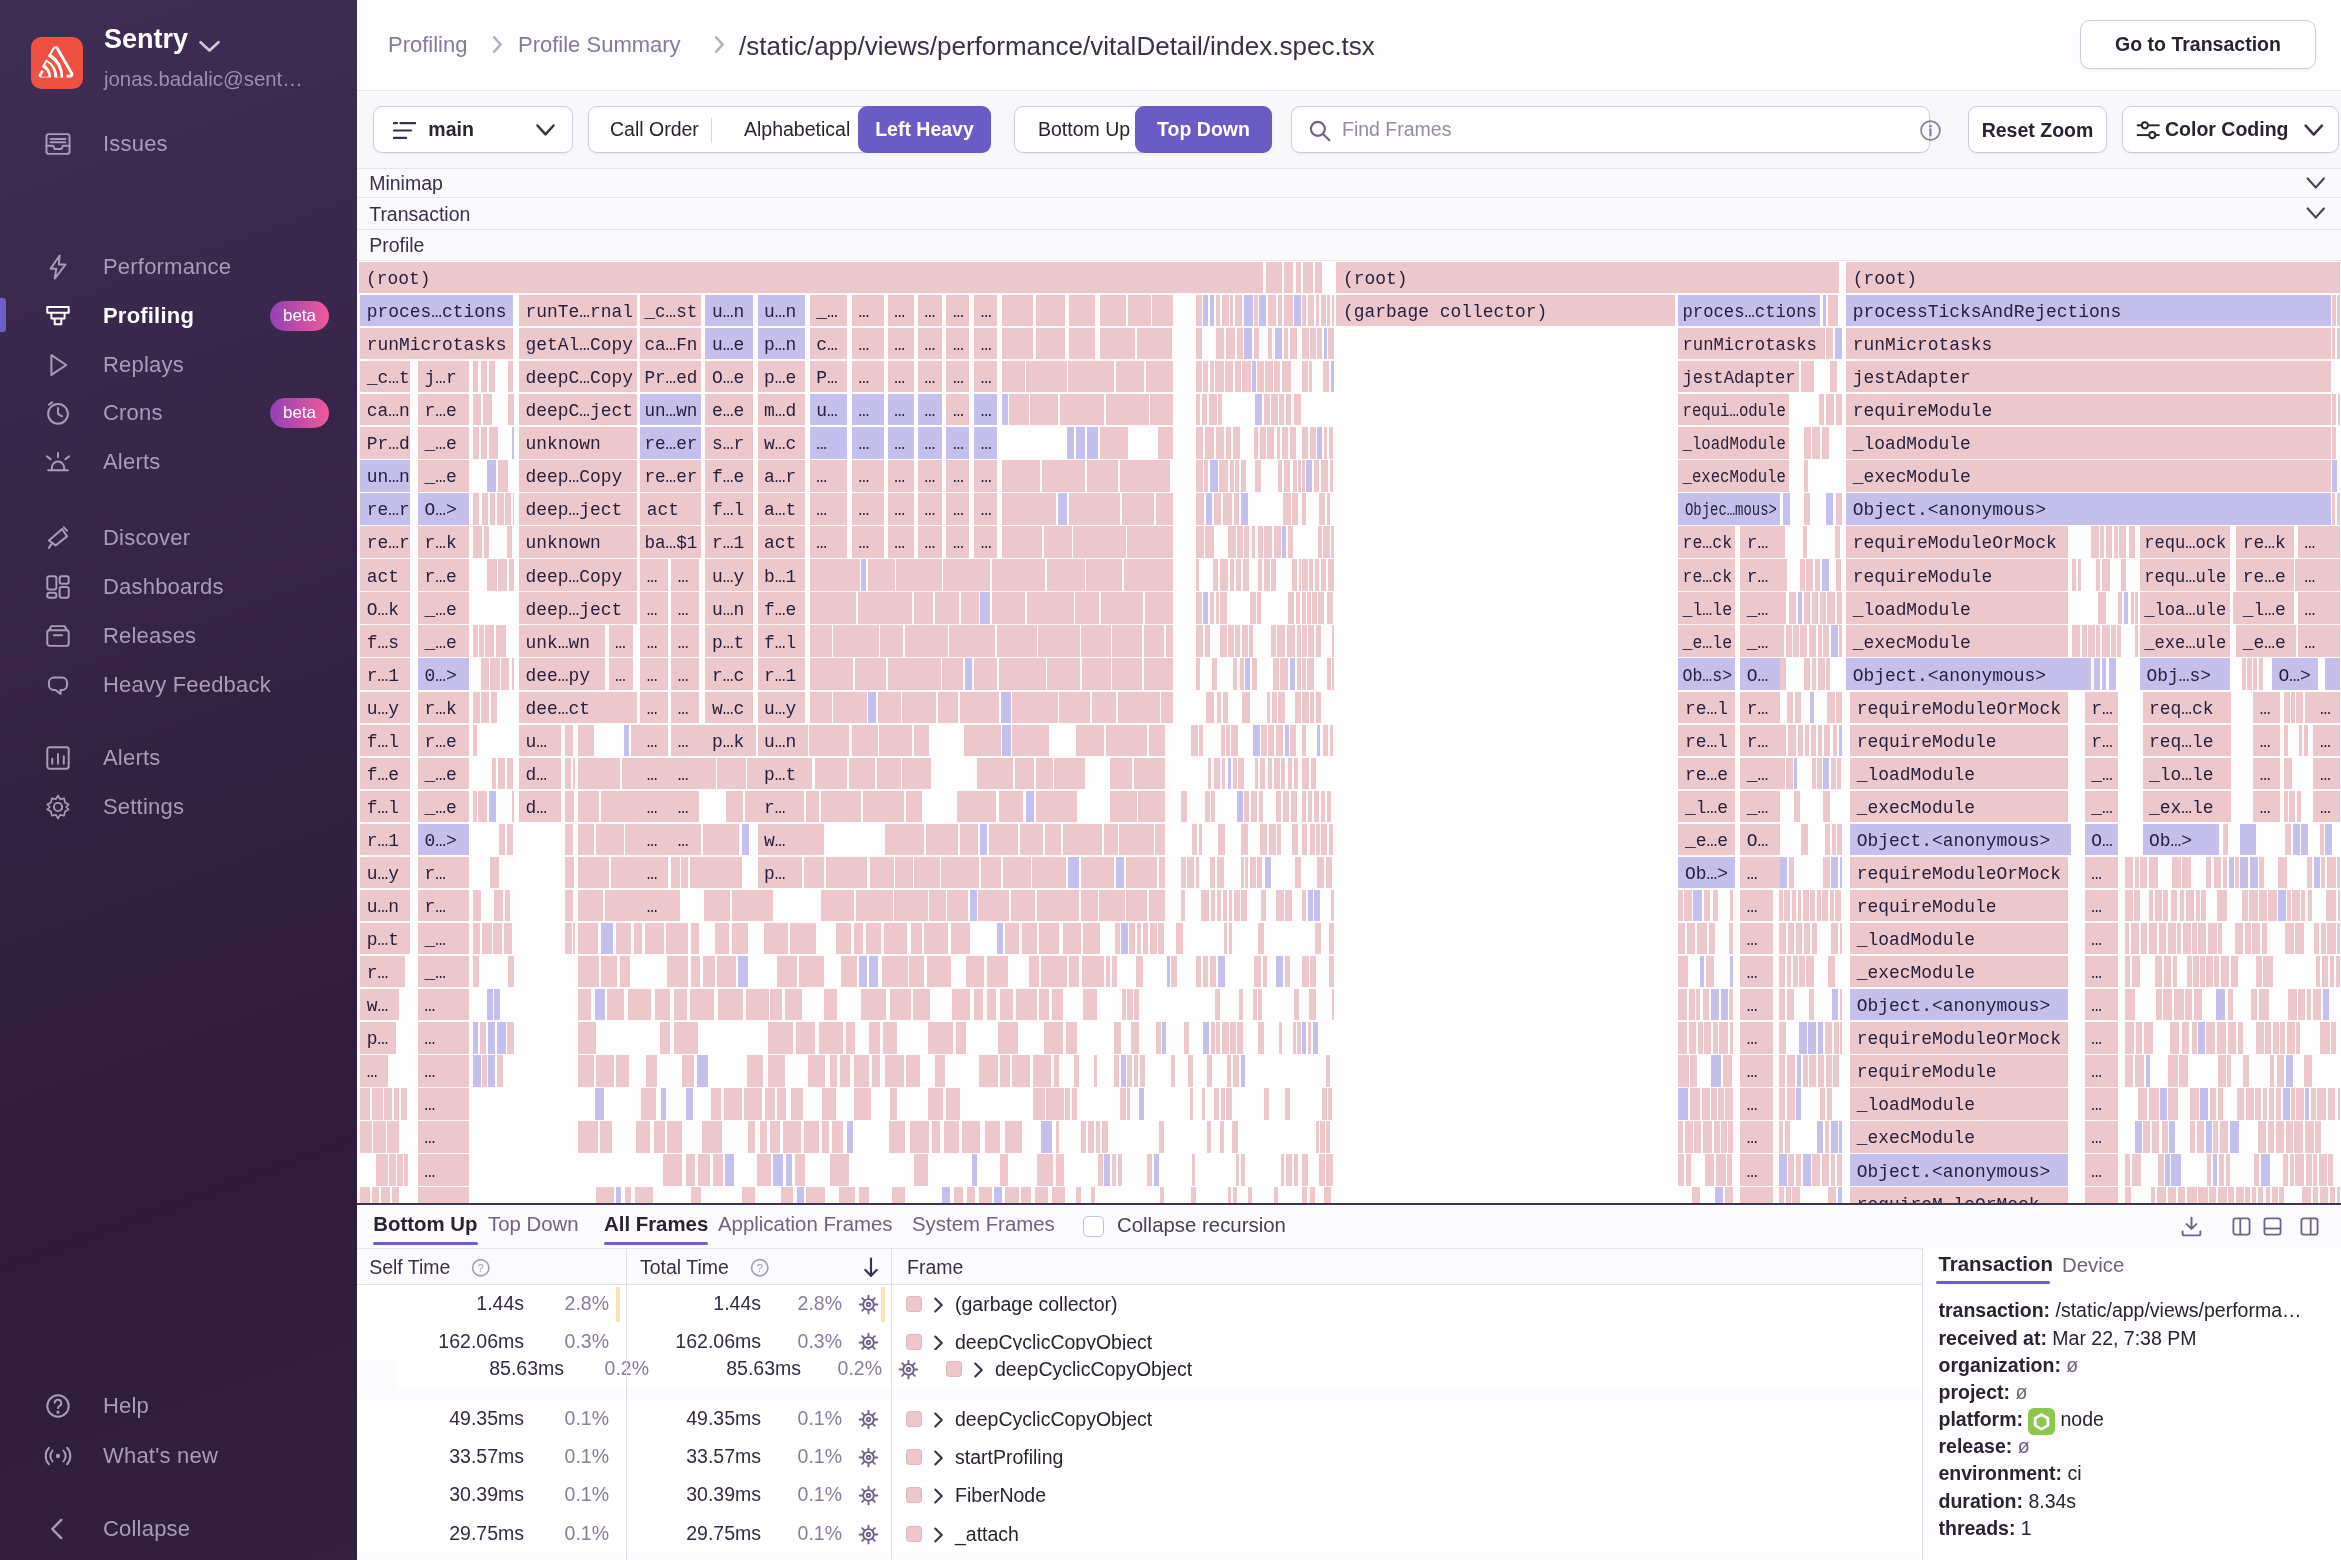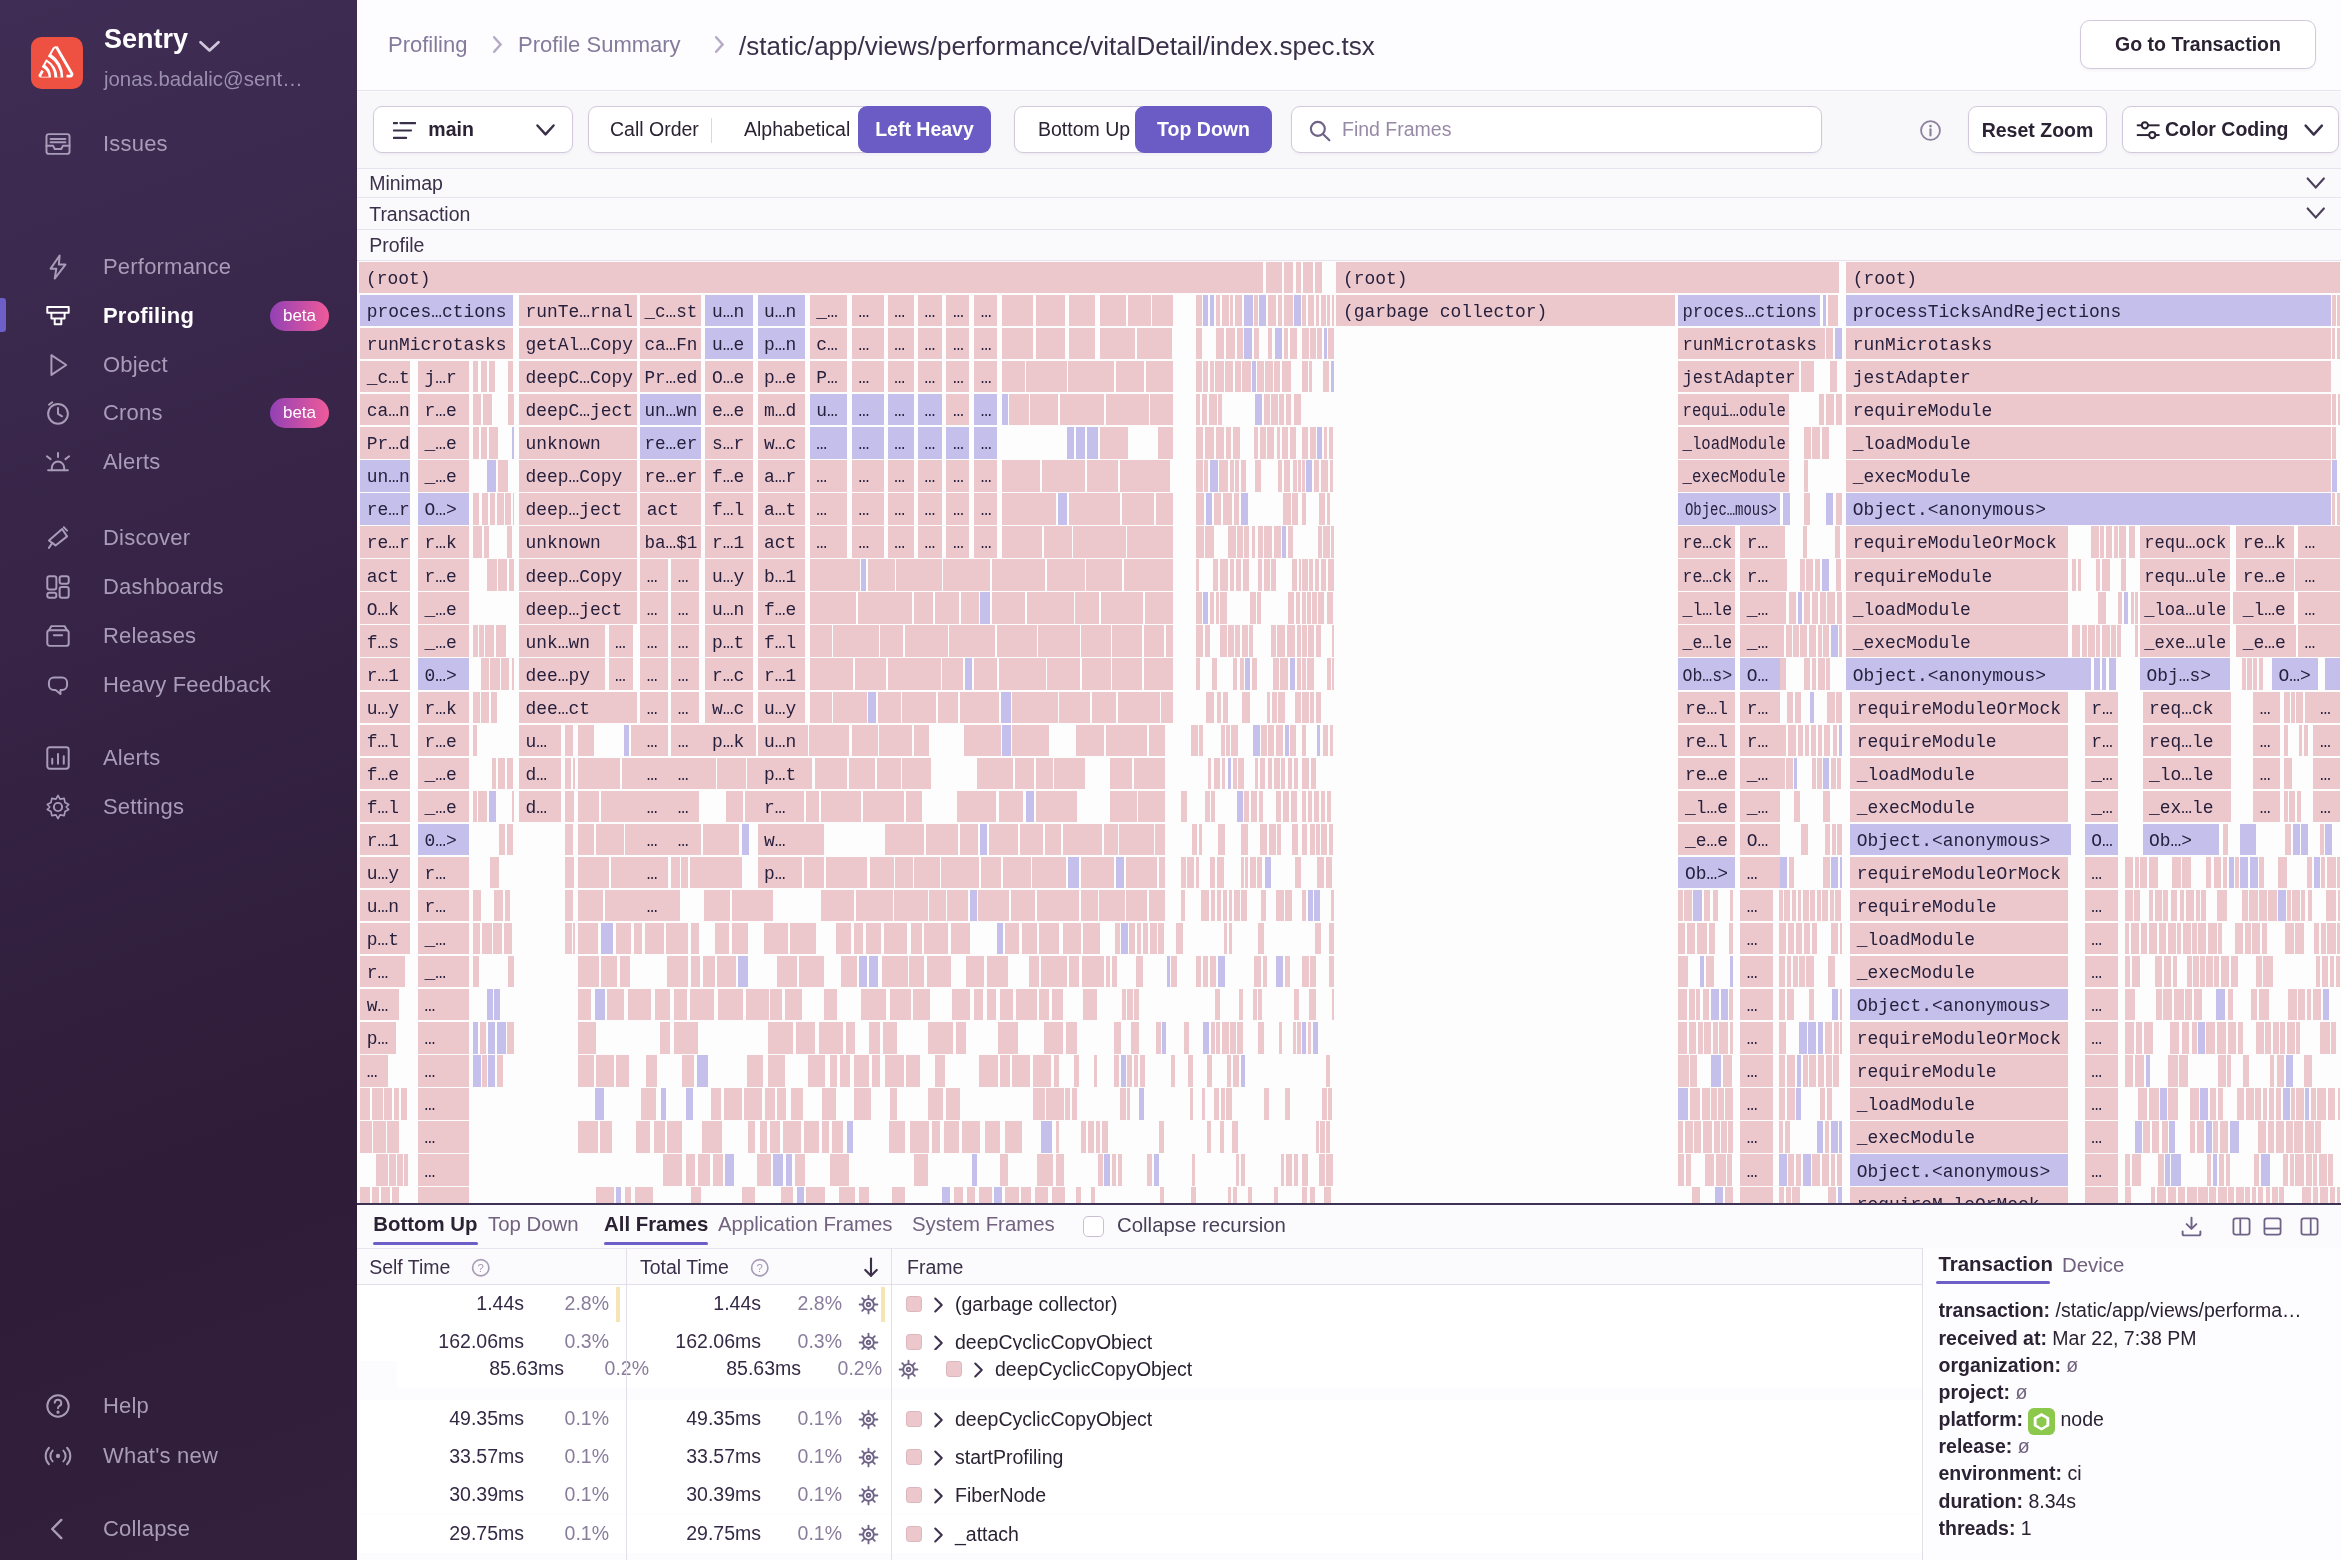--- a/index.html
+++ b/index.html
@@ -200,7 +200,7 @@
     <span class="abs" style="left:23px;top:11.4px;">Bottom Up</span>
     <div class="abs" style="left:120px;top:-0.8px;width:137px;height:47px;background:#6a5cc4;border-radius:9px;color:#fff;font-weight:bold;text-align:center;line-height:47px;">Top Down</div>
   </div>
-  <div class="btn" style="left:934px;width:531px;">
+  <div class="btn" style="left:934px;width:639px;">
     <svg class="abs" style="left:16.3px;top:12.2px" width="23" height="23" viewBox="0 0 28 28">
           <circle cx="12" cy="12" r="8.5" fill="none" stroke="#6f6287" stroke-width="2.6"></circle>
           <line x1="18.5" y1="18.5" x2="26" y2="26" stroke="#6f6287" stroke-width="2.6" stroke-linecap="round"></line>

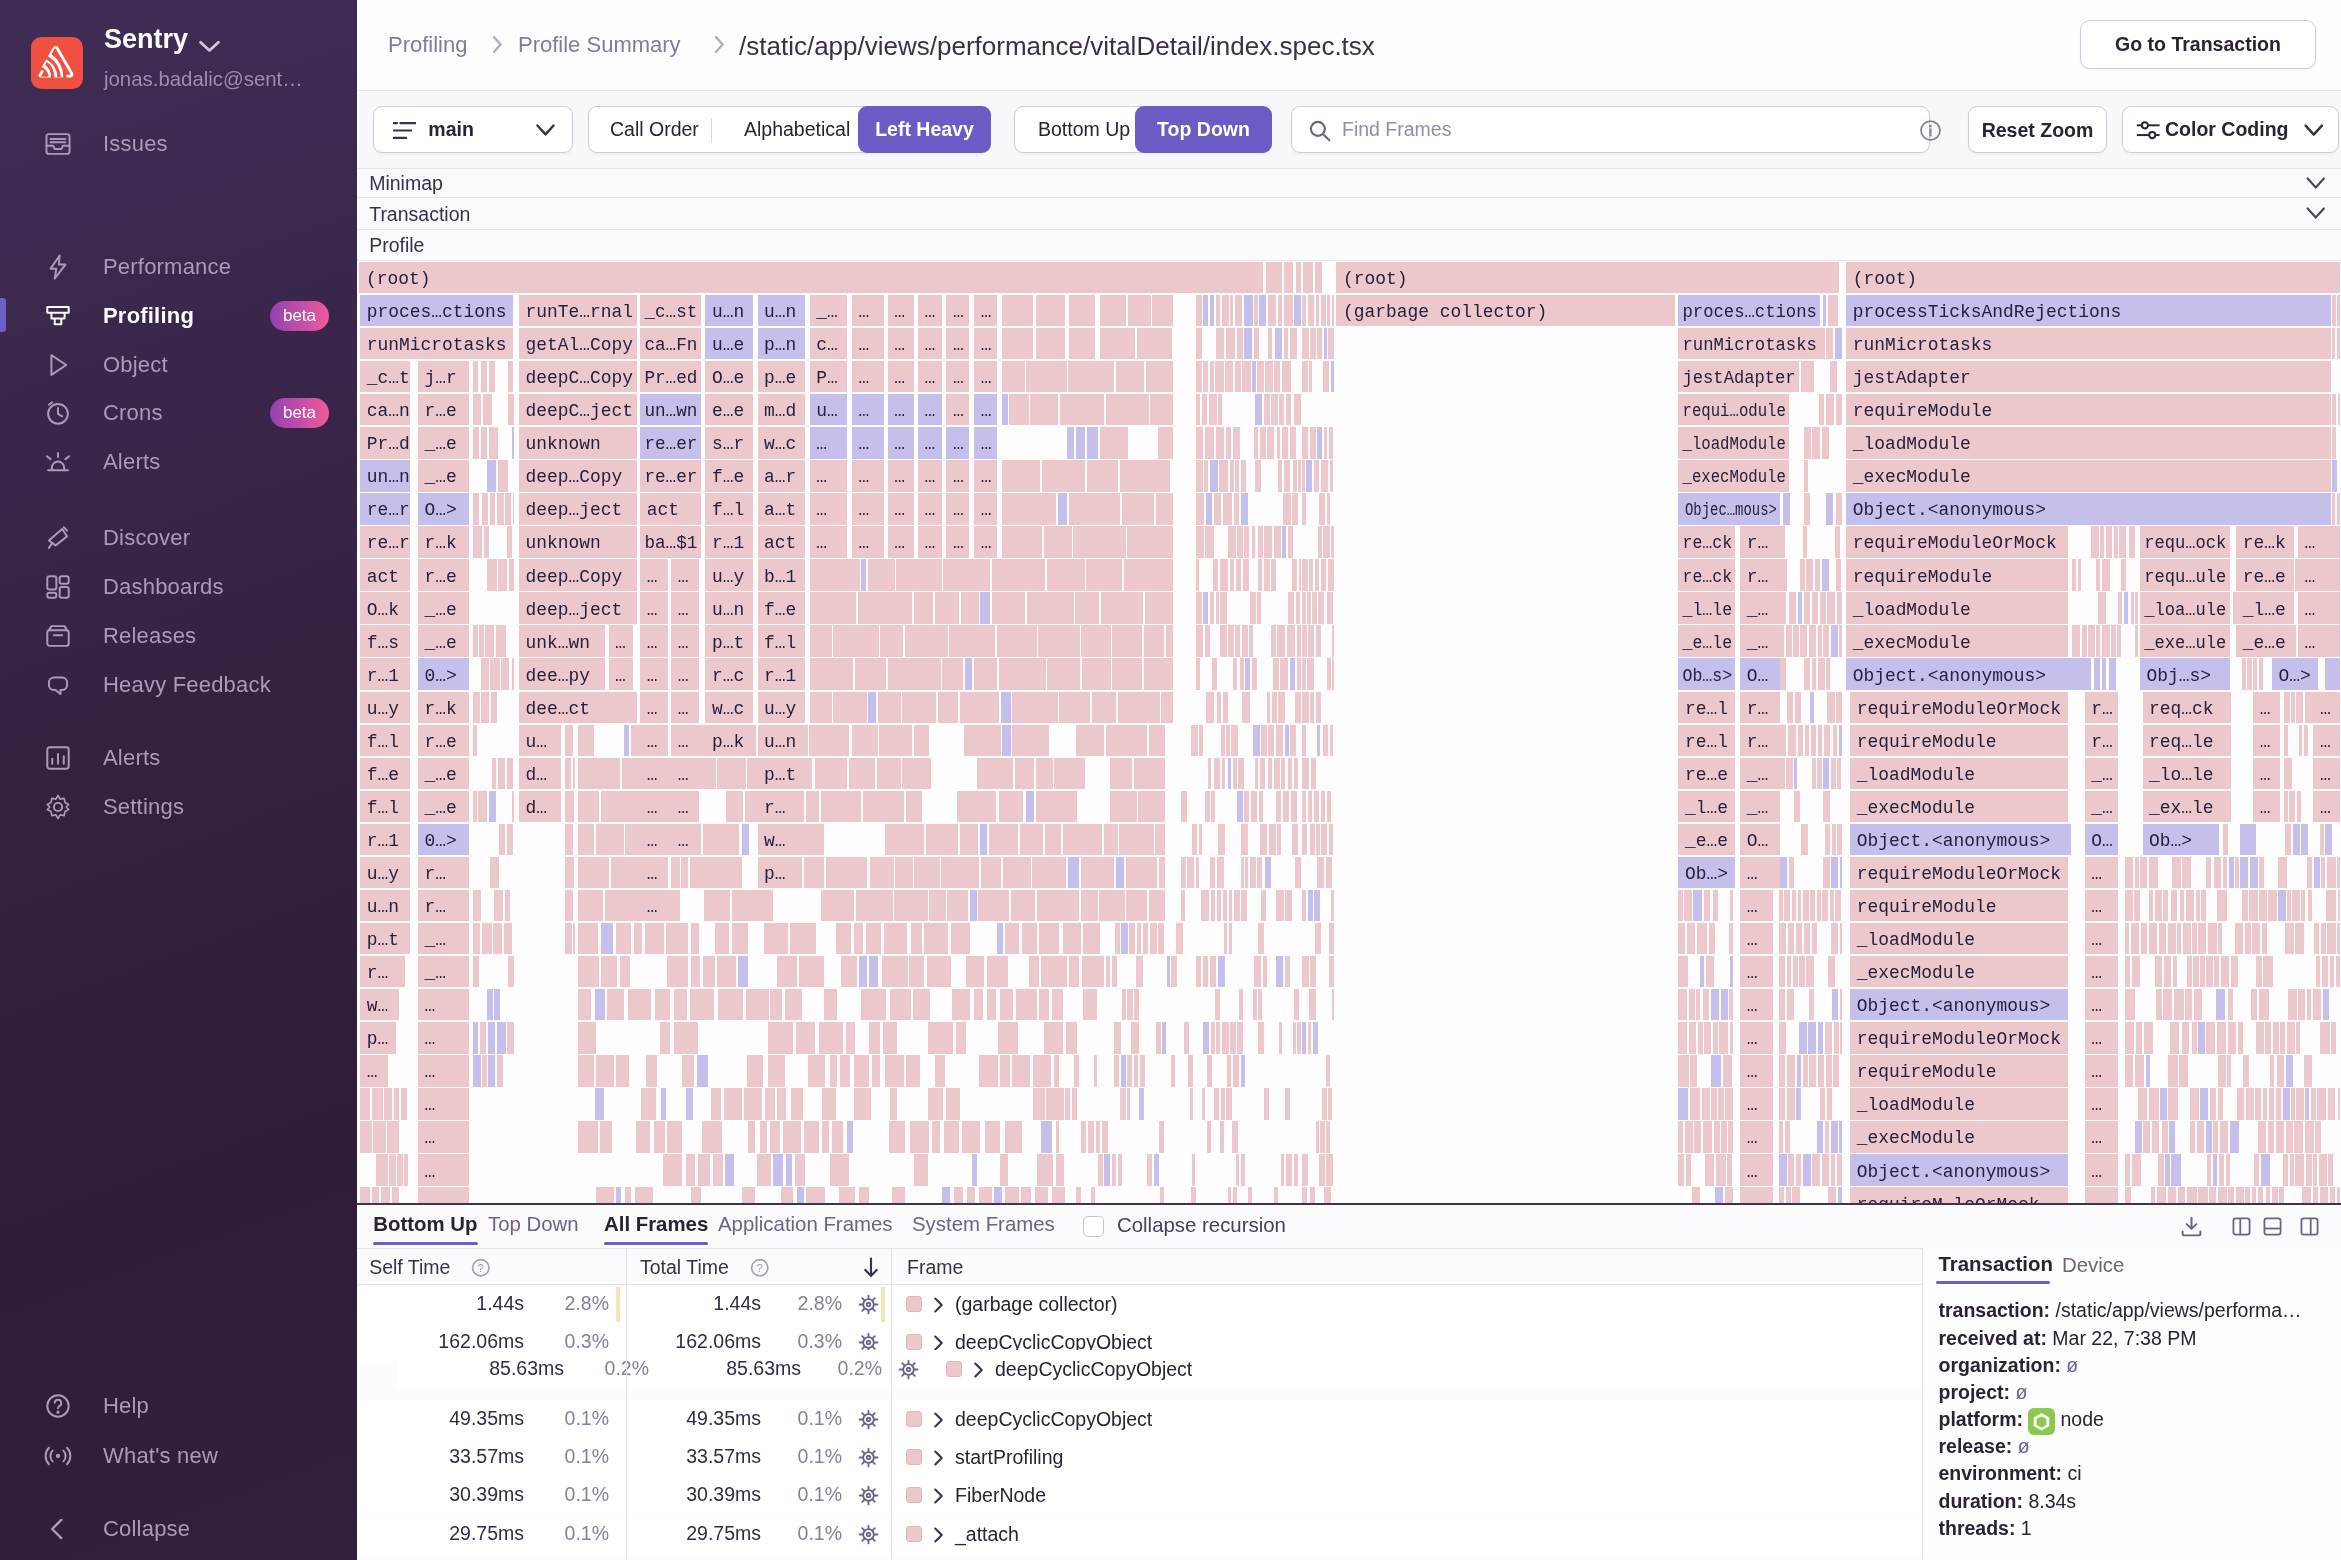--- a/index.html
+++ b/index.html
@@ -76,7 +76,7 @@
       <svg class="width=&quot;34&quot;" height="28" viewBox="0 0 34 34" fill="none" stroke="#a99cb8" stroke-width="2.4" stroke-linecap="round" stroke-linejoin="round">
         <path d="M9 5 L27 17 L9 29 z"></path>
       </svg>
-      <span class="lbl" style="">Object</span>
+      <span class="lbl" style="">Replays</span>
     </div>
 <div class="sitem" style="top:388px;">
       <div class="beta">beta</div>

